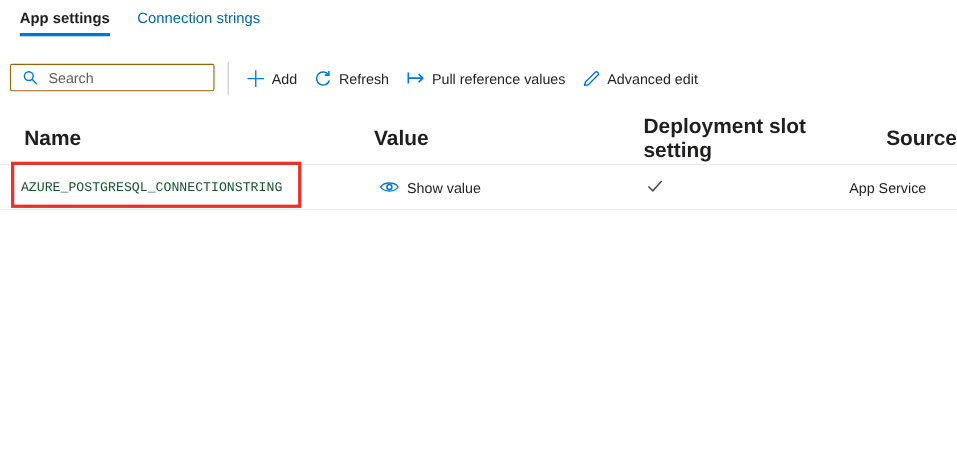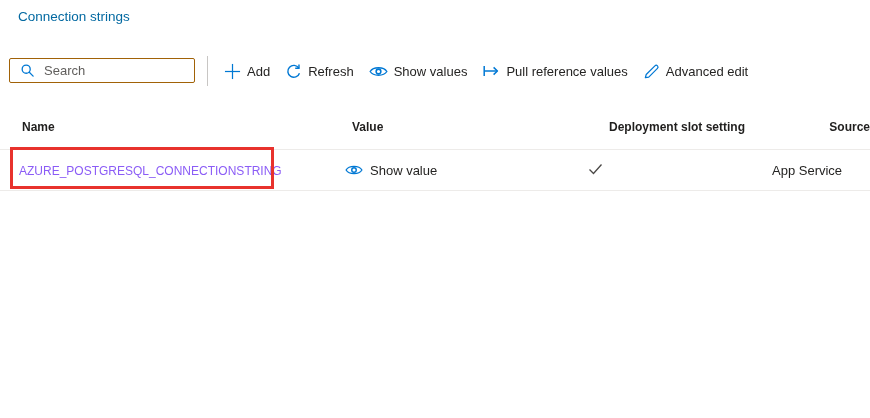--- a/index.html
+++ b/index.html
@@ -56,6 +56,7 @@
 <div class="page">
 
   <div class="tabs">
+    <div class="tab active">App settings</div>
     <div class="tab">Connection strings</div>
   </div>
 

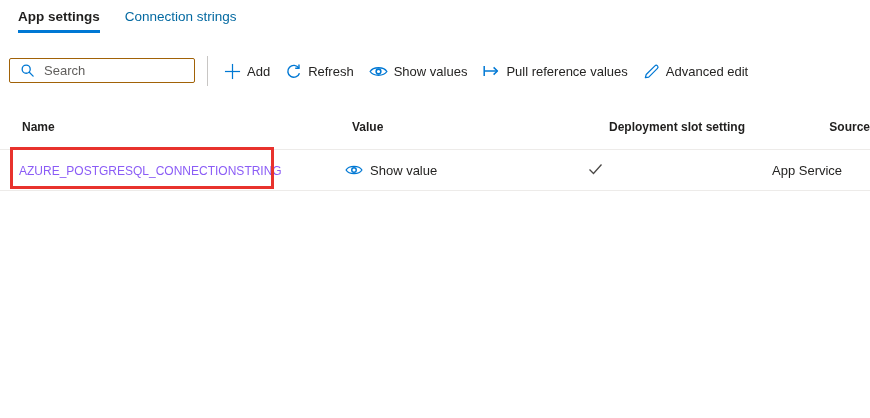--- a/index.html
+++ b/index.html
@@ -86,13 +86,6 @@
       <span>Refresh</span>
     </button>
     <button class="tbtn">
-      <svg width="19" height="13" viewBox="0 0 20 13">
-        <path d="M1.2,6.5 C4.5,1.2 15.5,1.2 18.8,6.5 C15.5,11.8 4.5,11.8 1.2,6.5 Z" fill="none" stroke="#0078d4" stroke-width="1.4"></path>
-        <circle cx="10" cy="6.5" r="2.5" fill="none" stroke="#0078d4" stroke-width="1.6"></circle>
-      </svg>
-      <span>Show values</span>
-    </button>
-    <button class="tbtn">
       <svg width="18" height="14" viewBox="0 0 18 14">
         <line x1="2.2" y1="2" x2="2.2" y2="12" stroke="#0078d4" stroke-width="1.5"></line>
         <line x1="2.2" y1="7" x2="15.2" y2="7" stroke="#0078d4" stroke-width="1.5"></line>

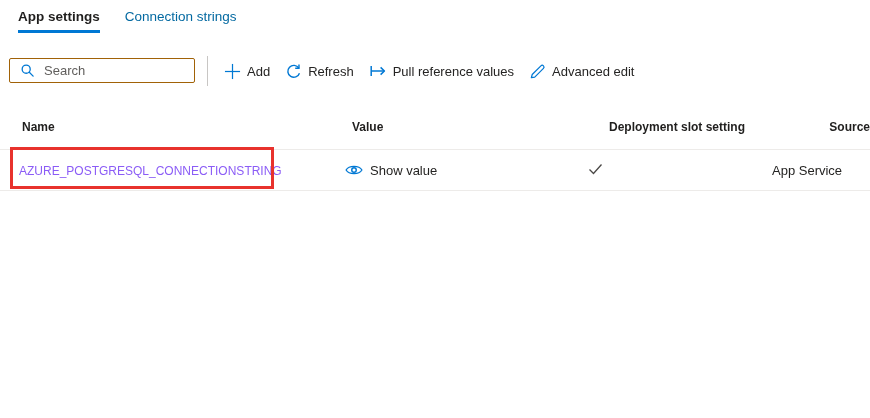--- a/index.html
+++ b/index.html
@@ -34,7 +34,7 @@
     position:absolute;left:0;right:0;display:grid;
     grid-template-columns:340px 240px 192px auto;align-items:center;
   }
-  .thead{top:105px;height:44px;border-bottom:1px solid #edebe9;font-size:12px;font-weight:bold;color:#201f1e;gap:12px;}
+  .thead{top:105px;height:44px;border-bottom:1px solid #edebe9;font-size:19px;font-weight:bold;color:#201f1e;}
   .trow{top:150px;height:40px;border-bottom:1px solid #edebe9;font-size:13px;}
   .thead .c1{padding-left:22px;}
   .thead .c3{padding-left:5px;}

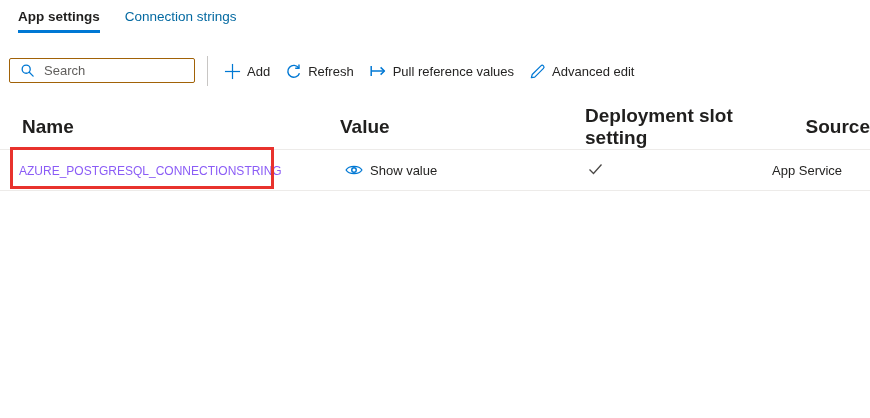--- a/index.html
+++ b/index.html
@@ -42,7 +42,7 @@
   .trow .c1{padding-left:19px;}
   .trow .c2{padding-left:5px;display:flex;align-items:center;gap:7px;}
   .trow .c3{padding-left:8px;}
-  .name-link{color:#8b5cf6;font-size:12px;text-decoration:none;cursor:pointer;white-space:nowrap;}
+  .name-link{color:#14532d;font-size:12px;text-decoration:none;cursor:pointer;white-space:nowrap;font-family:Liberation Mono, monospace;}
   .show-value{display:flex;align-items:center;gap:7px;cursor:pointer;color:#252423;}
   
   .red-box{

